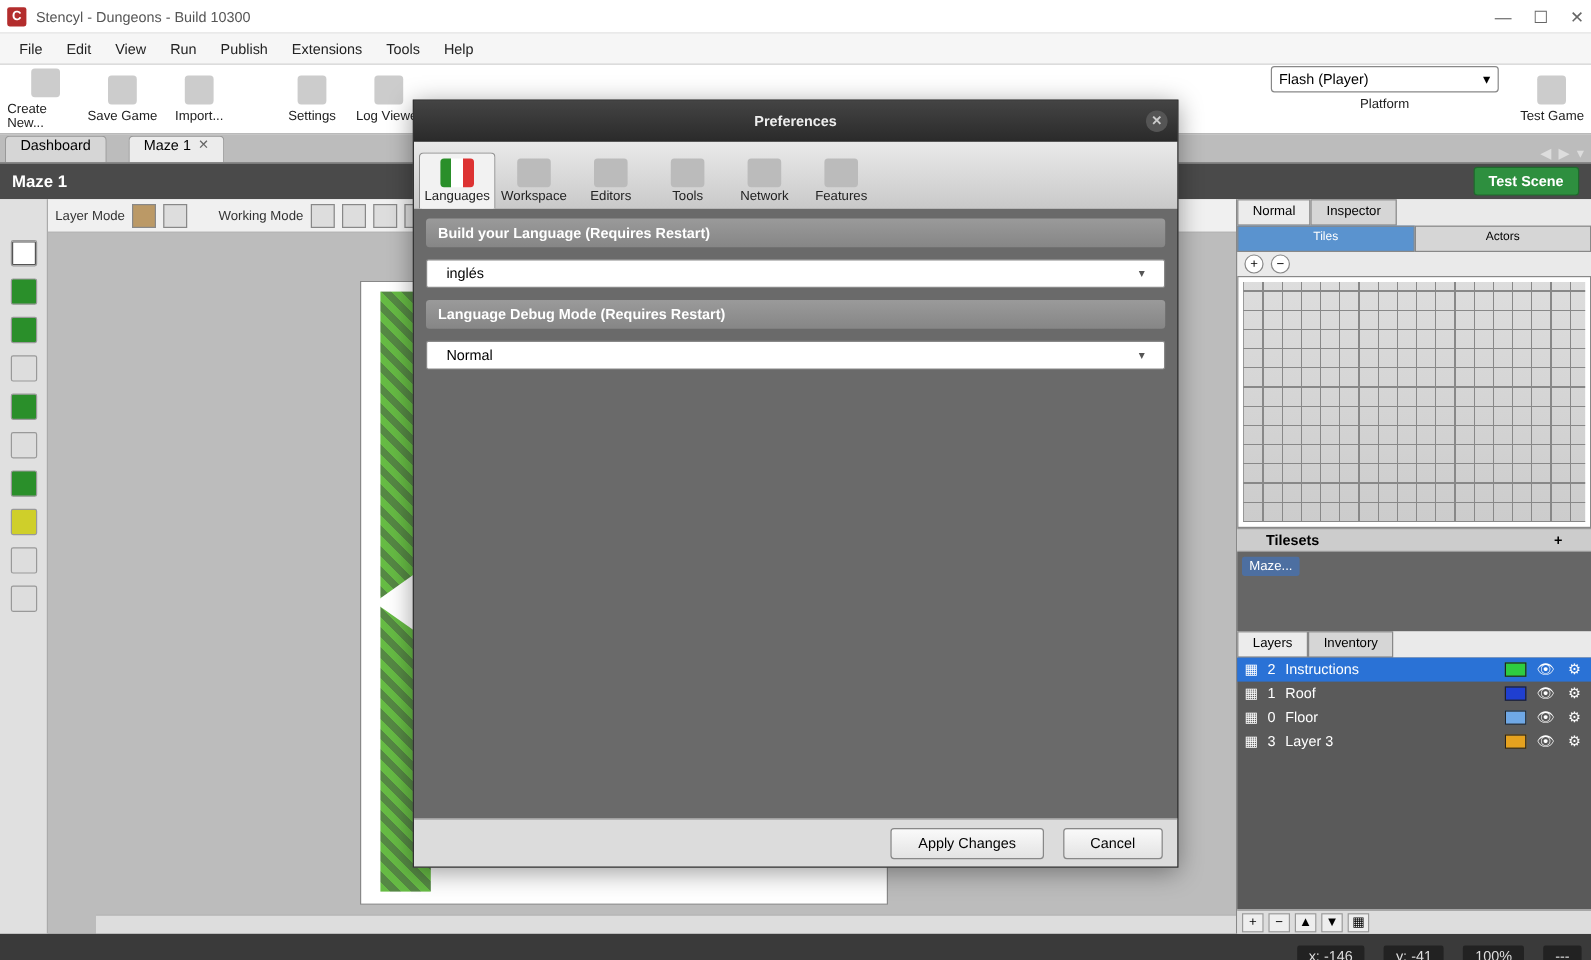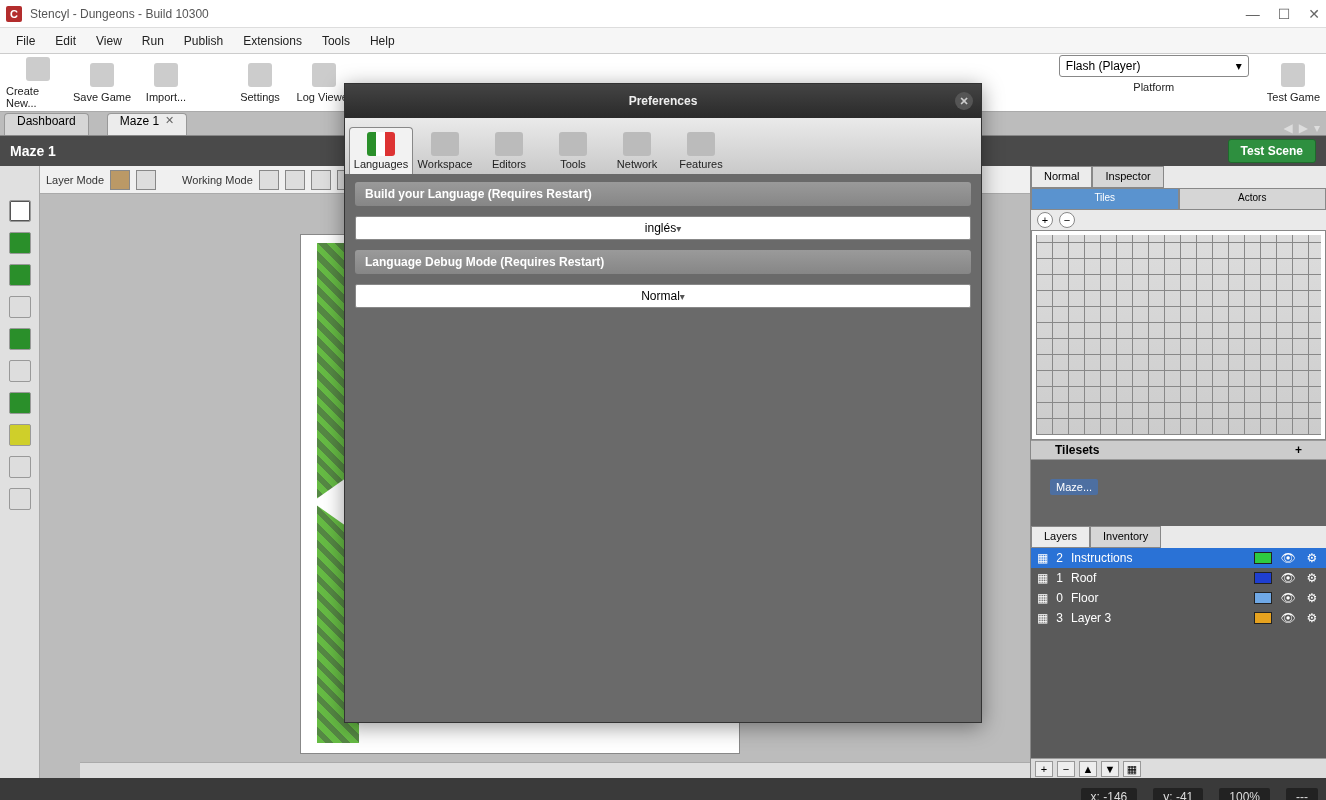--- a/index.html
+++ b/index.html
@@ -106,7 +106,7 @@
 
 .modal-body { flex:1; padding:8px 10px; display:flex; flex-direction:column; gap:10px; }
 .grp-head { background:linear-gradient(#9a9a9a,#868686); color:#fff; font-weight:bold; padding:5px 10px; border-radius:3px; font-size:12px; }
-.combo { height:24px; background:#fff; border:1px solid #888; display:flex; align-items:center; justify-content:center; padding:0 6px; border-radius:2px; }
+.combo { height:24px; background:#fff; border:1px solid #888; display:flex; align-items:center; justify-content:space-between; padding:0 16px; border-radius:2px; }
 .combo .chev { color:#555; font-size:10px; }
 .hint { color:#d4d4d4; font-size:11px; padding:2px 6px; }
 

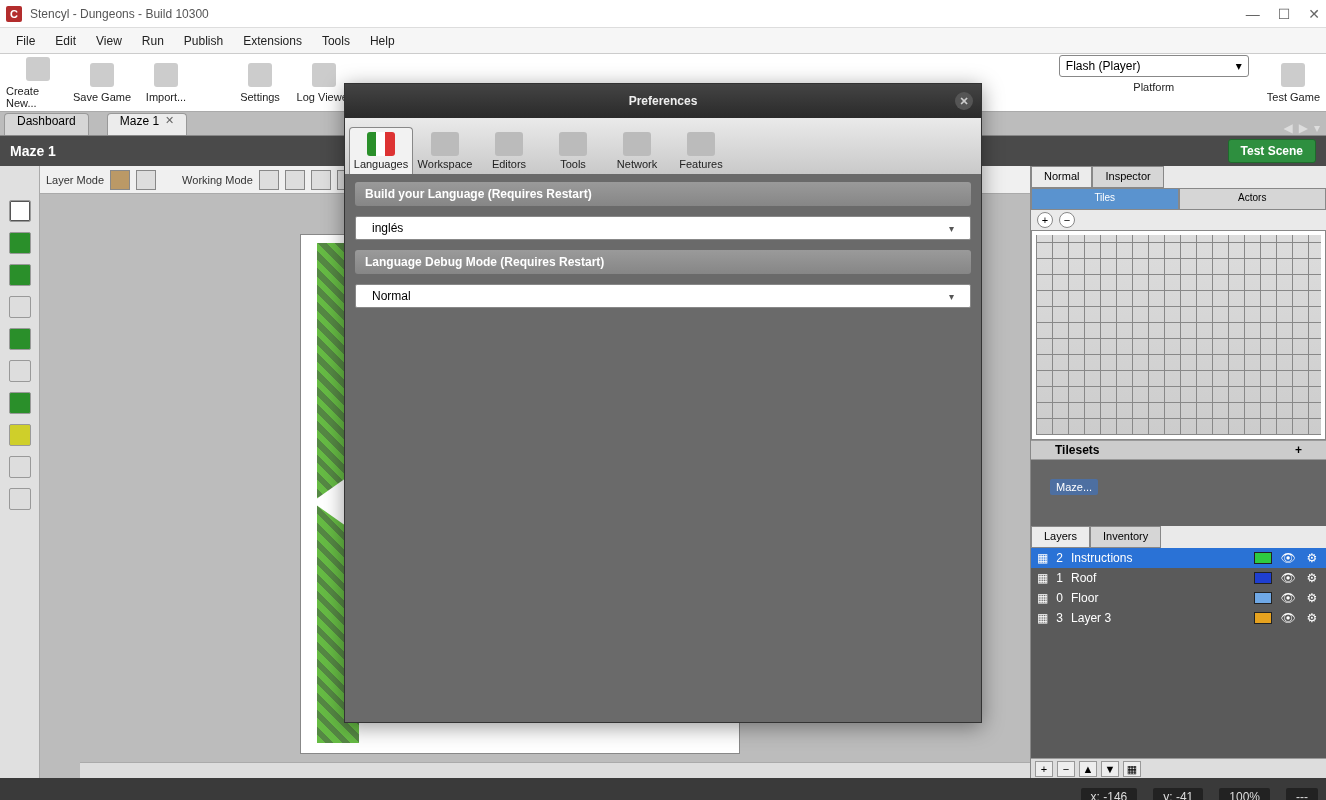--- a/index.html
+++ b/index.html
@@ -74,7 +74,7 @@
   linear-gradient(#ddd,#ccc);
 }
 .section-head { height:20px; background:#ccc; border-top:1px solid #999; border-bottom:1px solid #999; padding:2px 24px; font-size:11px; font-weight:bold; display:flex; align-items:center; justify-content:space-between; }
-.tilesets-body { height:66px; background:#666; padding:19px; }
+.tilesets-body { height:66px; background:#666; padding:4px; }
 .tilesets-body .chip { display:inline-block; background:#4d6fa1; color:#fff; font-size:11px; padding:2px 6px; border-radius:2px; }
 
 .layers-tabs { display:flex; height:22px; }

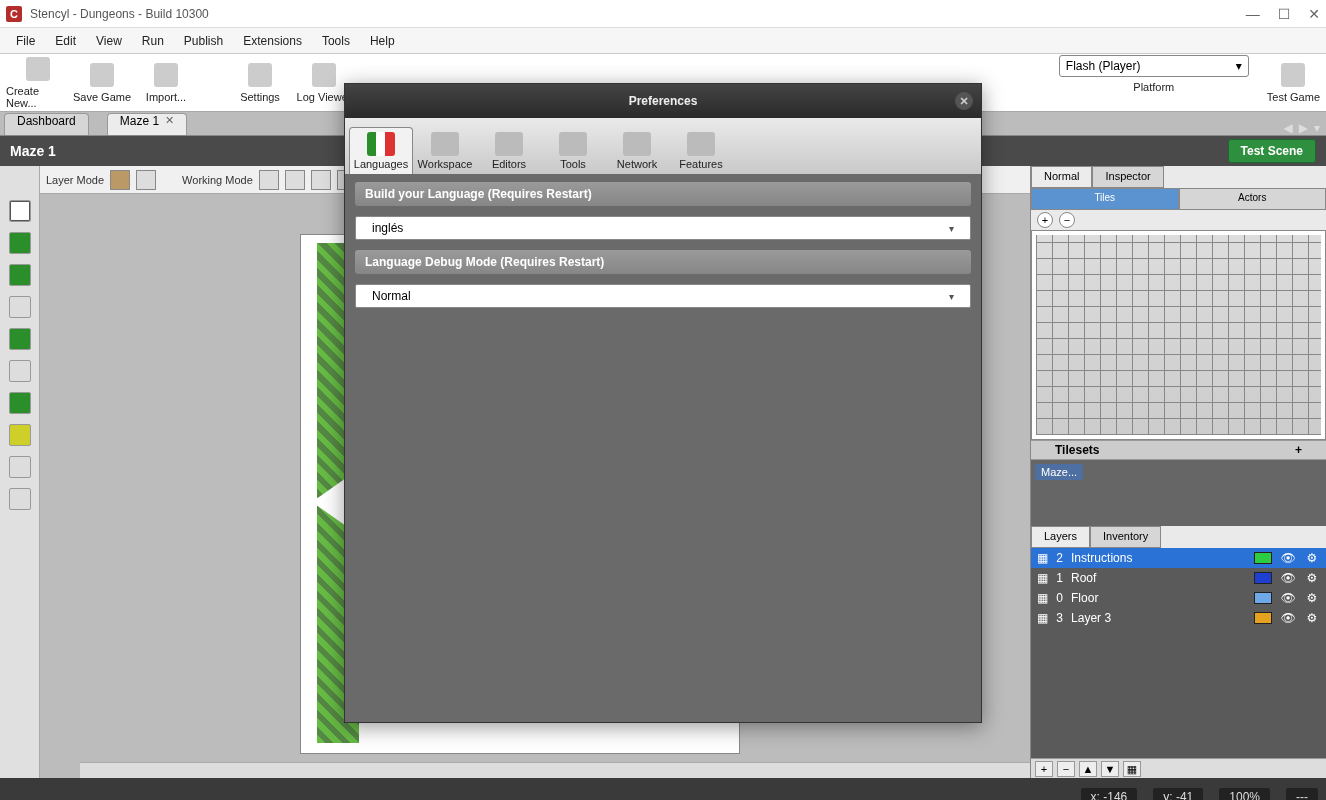--- a/index.html
+++ b/index.html
@@ -352,6 +352,10 @@
       <span class="chev">▾</span>
     </div>
   </div>
+  <div class="modal-footer">
+    <button class="btn">Apply Changes</button>
+    <button class="btn">Cancel</button>
+  </div>
 </div>
 
 </body></html>

